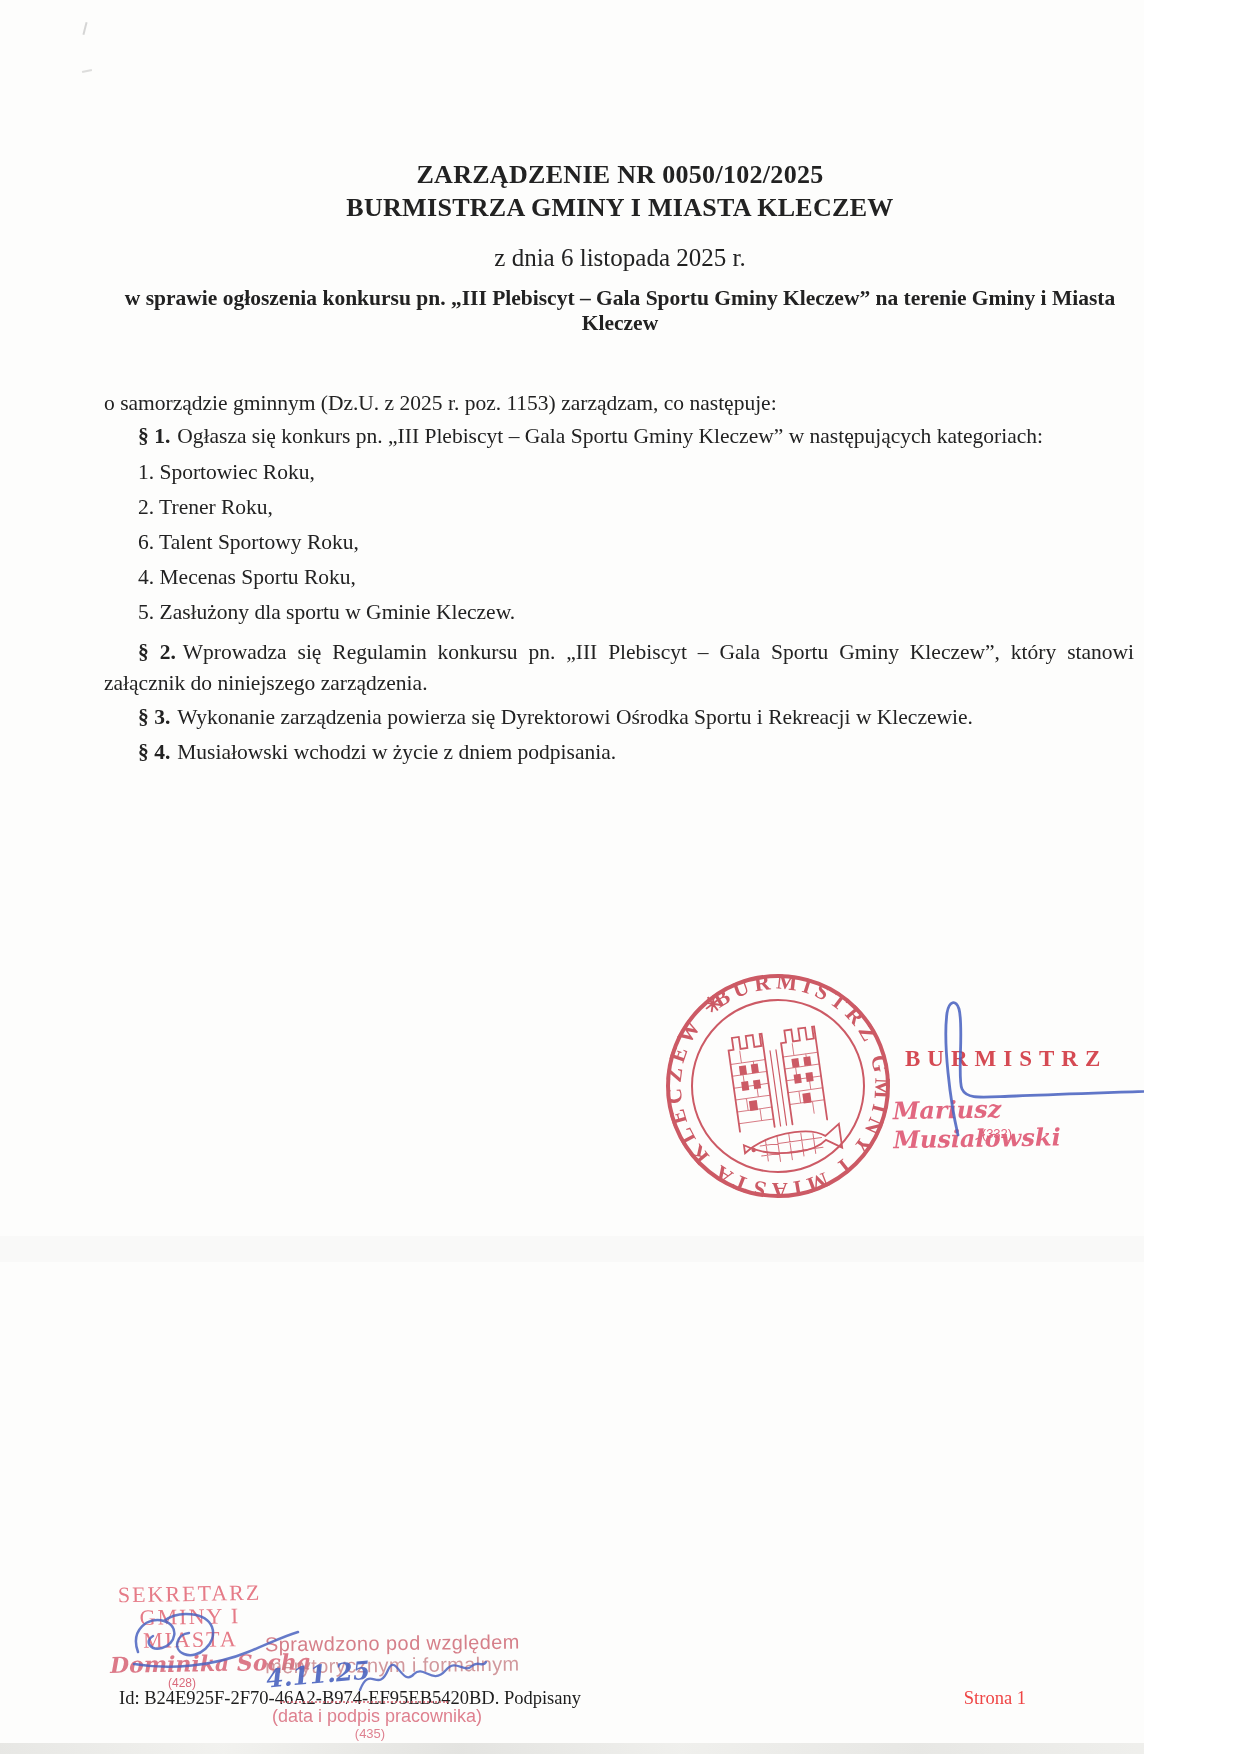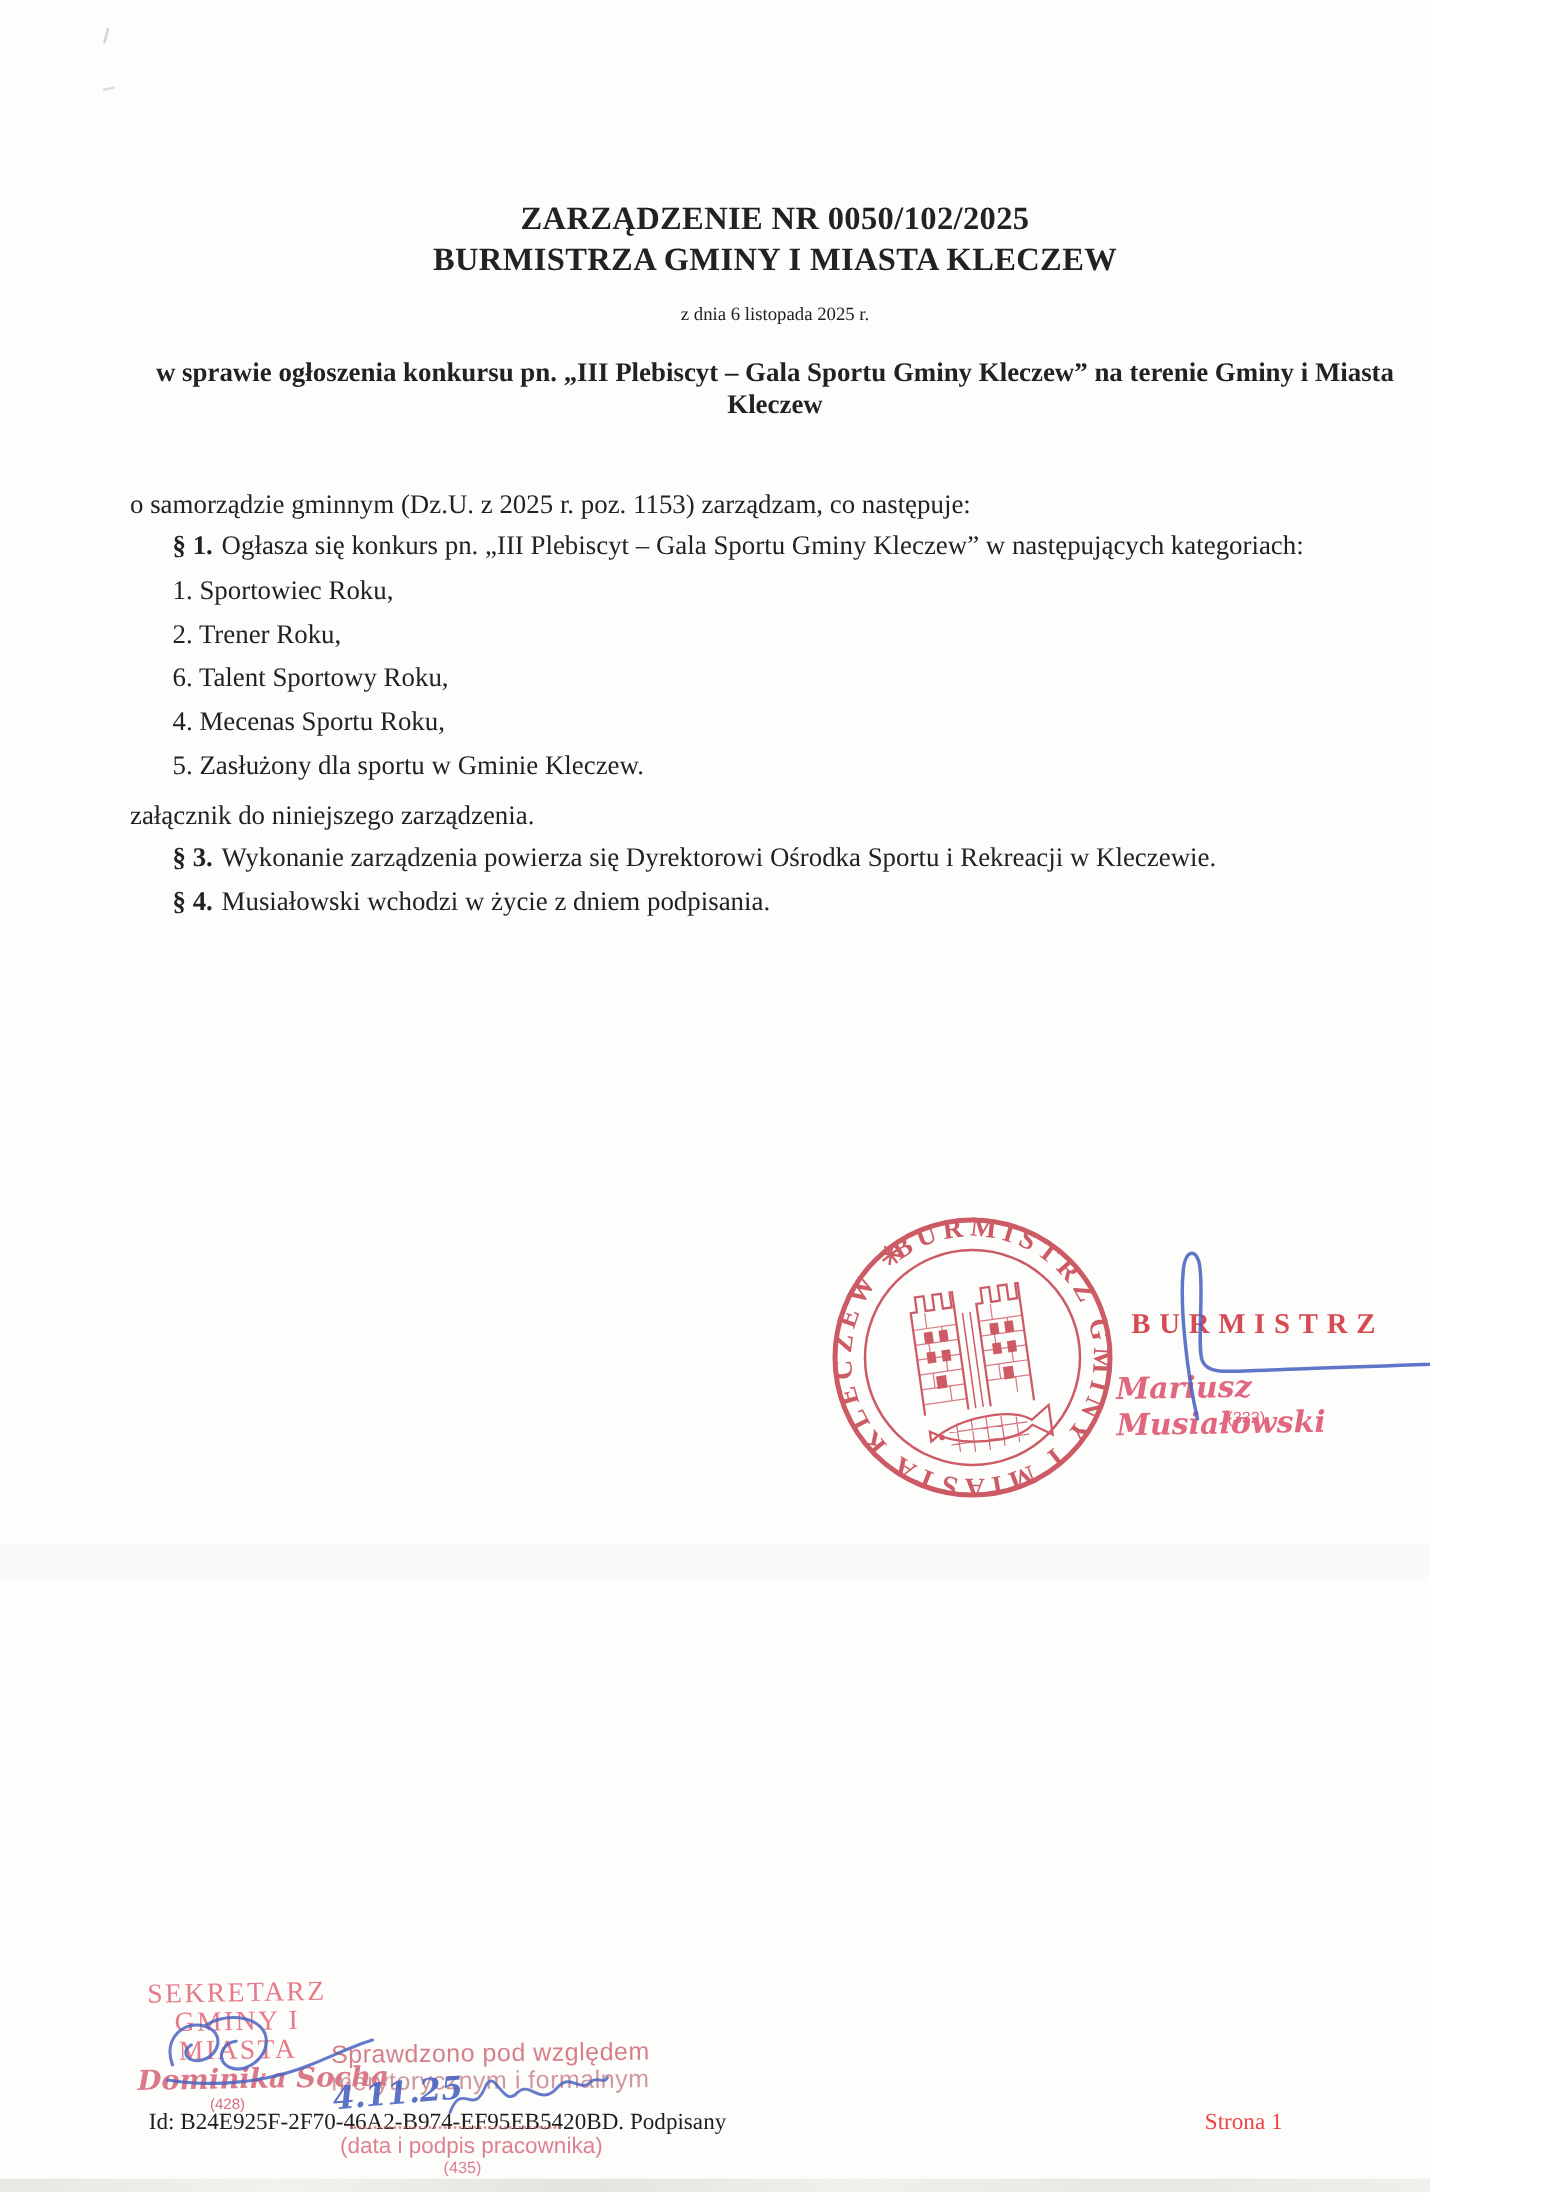--- a/index.html
+++ b/index.html
@@ -12,7 +12,7 @@
   .title-block{position:absolute;left:0;top:158px;width:1240px;text-align:center;
     font-weight:bold;font-size:26px;line-height:33px;letter-spacing:.3px;color:#222;}
   .date-line{position:absolute;left:0;top:244px;width:1240px;text-align:center;
-    font-size:15px;color:#222;font-family:Liberation Serif, serif;}
+    font-size:25px;color:#222;font-family:Liberation Serif, serif;}
   .subject{position:absolute;left:0;top:286px;width:1240px;text-align:center;
     font-weight:bold;font-size:21.5px;line-height:25px;color:#222;white-space:nowrap;}
   .content{position:absolute;left:104px;top:388px;width:1030px;font-size:21.5px;line-height:31px;color:#222;}

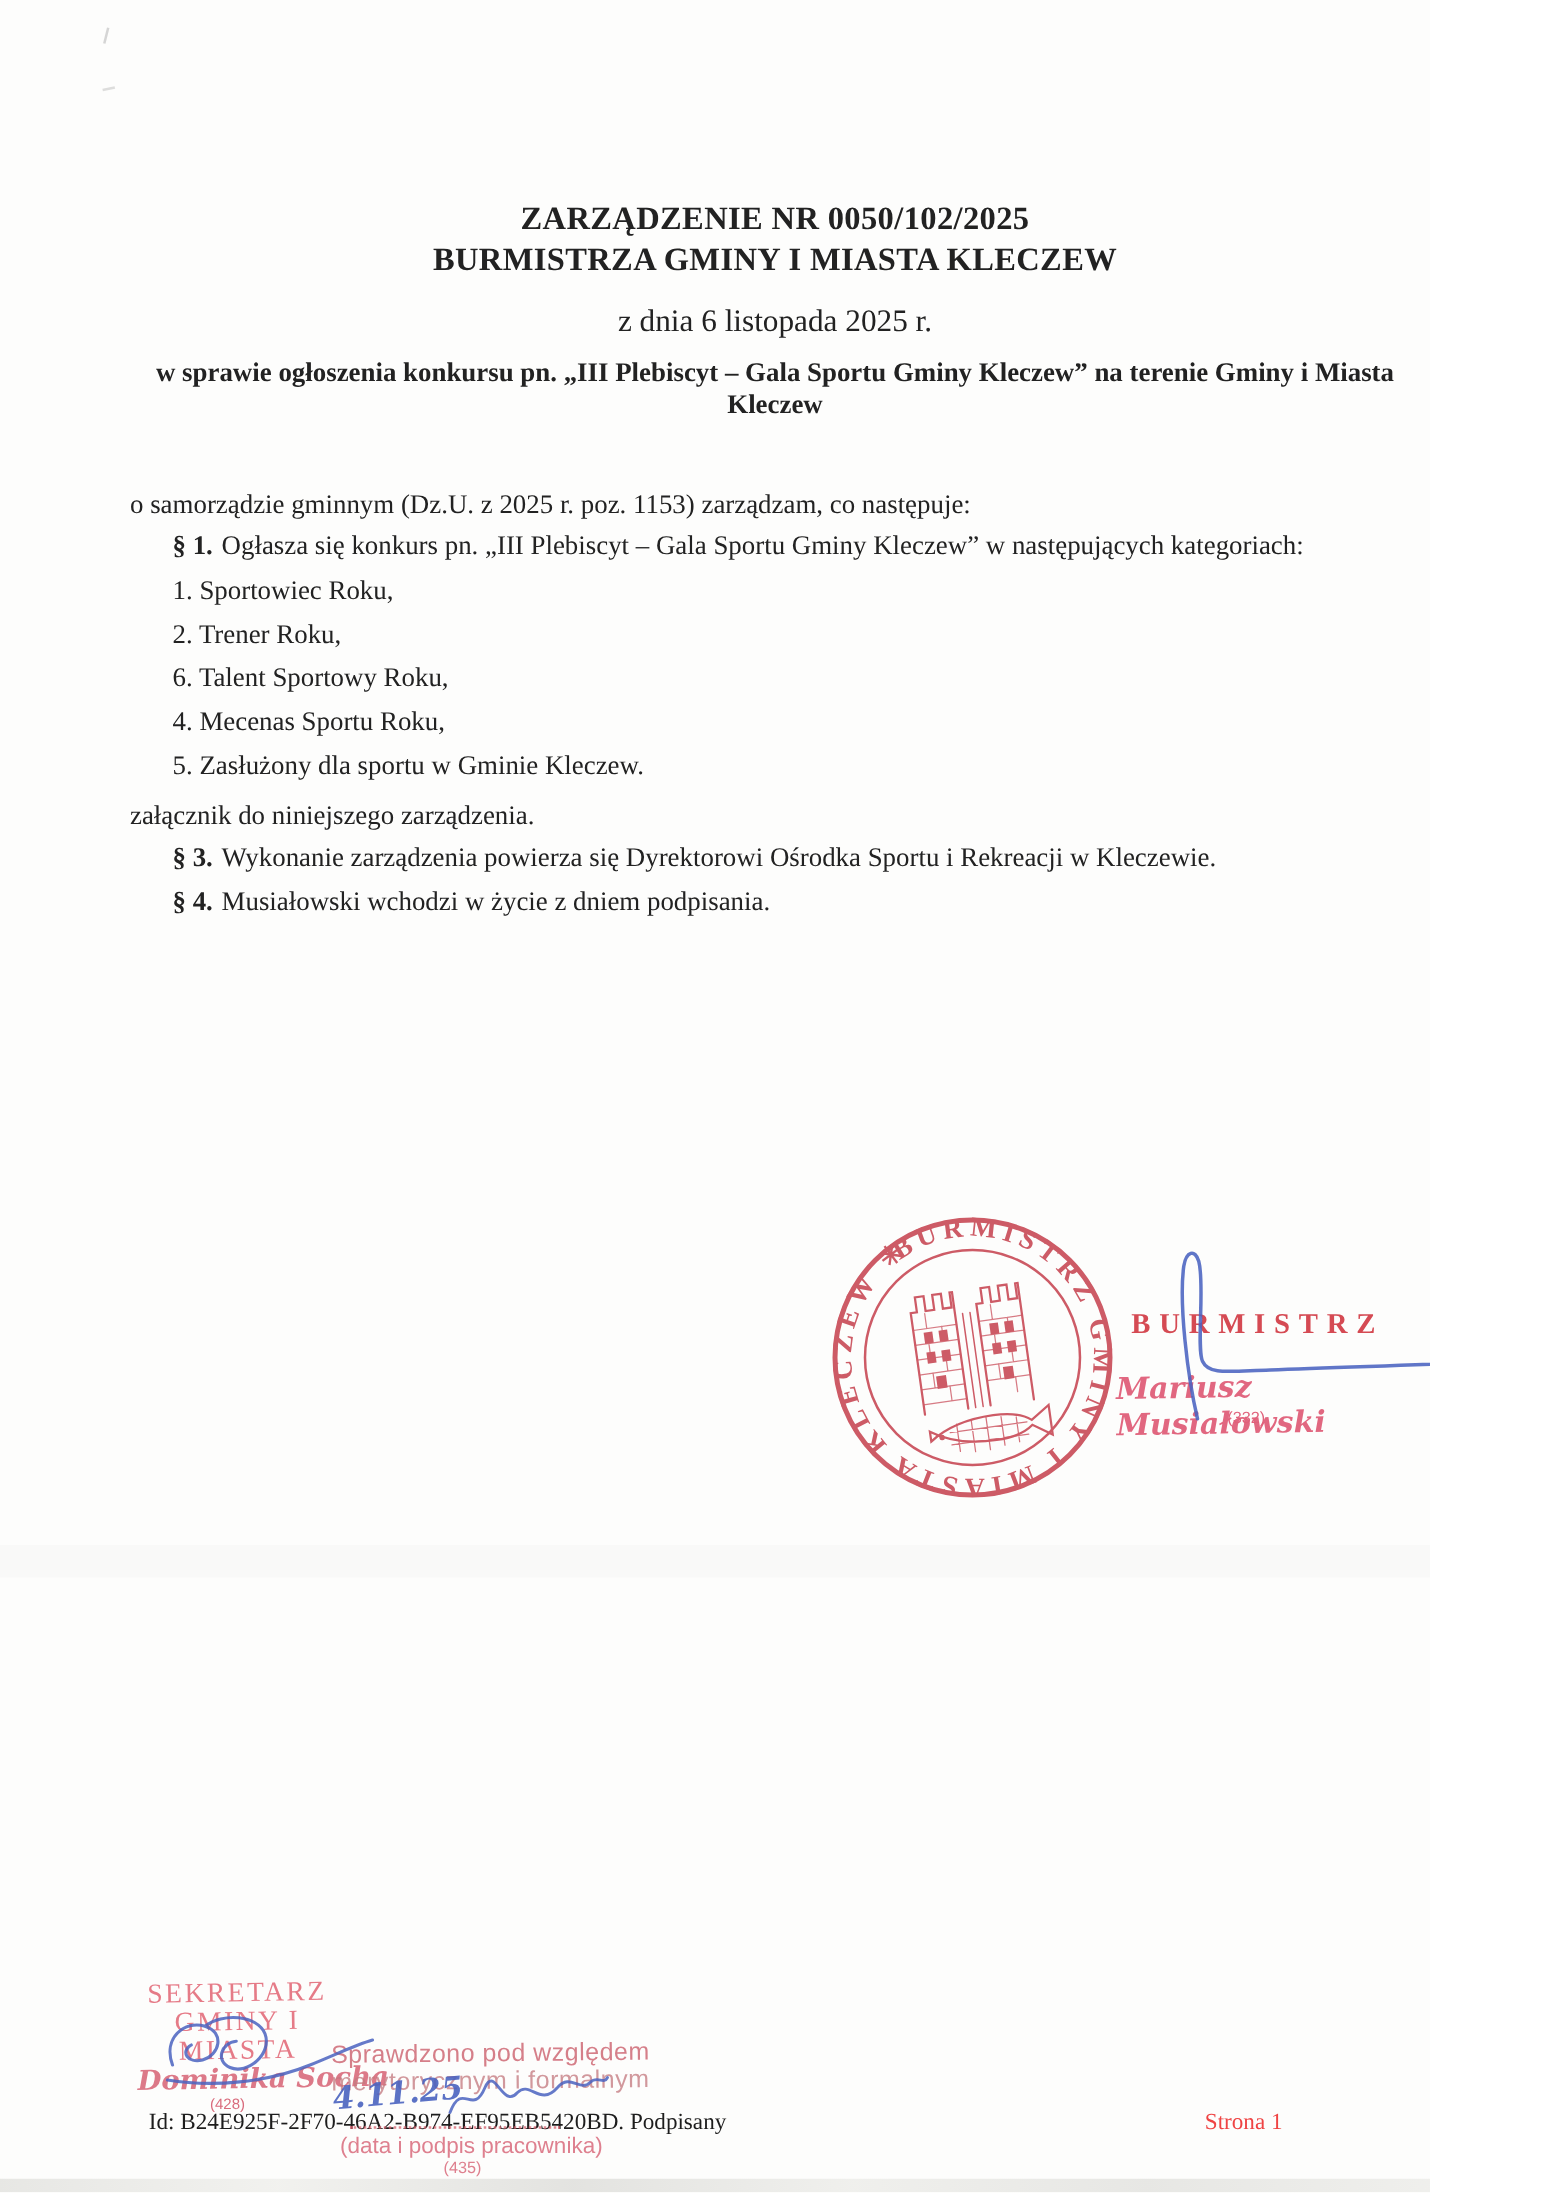--- a/index.html
+++ b/index.html
@@ -100,6 +100,9 @@
     <div class="p indent mb4">4. Mecenas Sportu Roku,</div>
     <div class="p indent mb9">5. Zasłużony dla sportu w Gminie Kleczew.</div>
 
+    <div class="p indent jlast">
+      <span class="slabel">§ 2.</span><span>Wprowadza się Regulamin konkursu pn. „III Plebiscyt – Gala Sportu Gminy Kleczew”, który stanowi</span>
+    </div>
     <div class="p mb3">załącznik do niniejszego zarządzenia.</div>
 
     <div class="p indent mb4">

